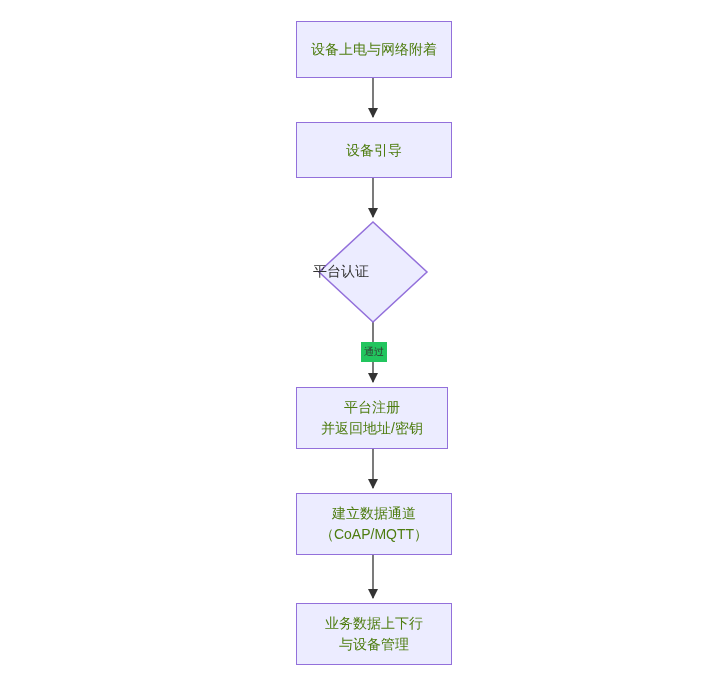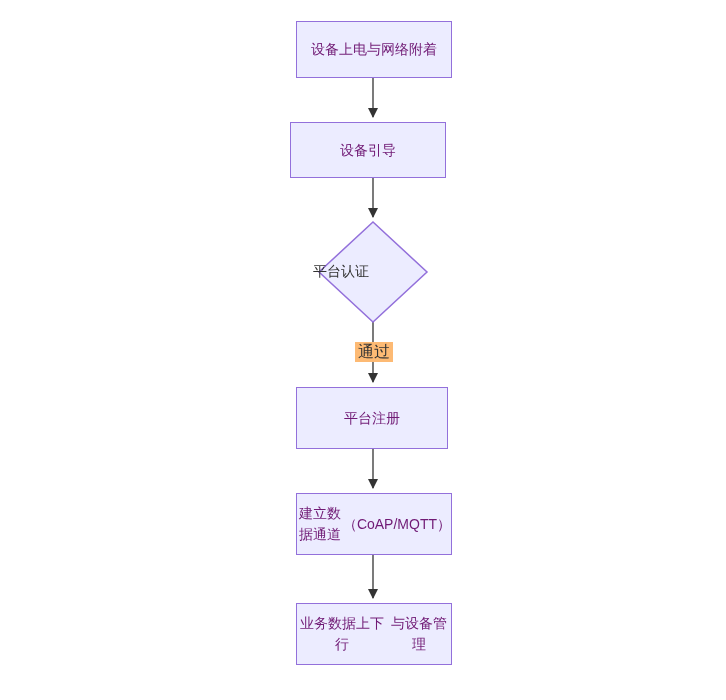--- a/index.html
+++ b/index.html
@@ -29,13 +29,13 @@
     background: #ECECFF;
     border: 1.5px solid #9370DB;
     display: flex;
-    flex-direction: row;
+    flex-direction: column;
     align-items: center;
     justify-content: center;
     text-align: center;
     font-size: 14px;
     line-height: 21px;
-    color: #701a75;
+    color: #4d7c0f;
   }
   .node-a { left: 296px; top: 21px;  width: 156px; height: 57px; }
   .node-b { left: 290px; top: 122px; width: 156px; height: 56px; }

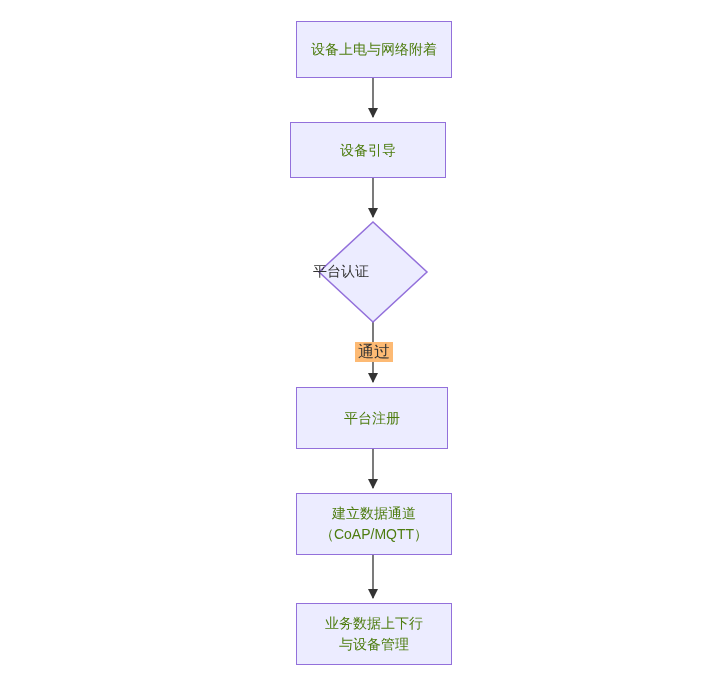--- a/index.html
+++ b/index.html
@@ -38,7 +38,7 @@
     color: #4d7c0f;
   }
   .node-a { left: 296px; top: 21px;  width: 156px; height: 57px; }
-  .node-b { left: 290px; top: 122px; width: 156px; height: 56px; }
+  .node-b { left: 296px; top: 122px; width: 156px; height: 56px; }
   .node-d { left: 296px; top: 387px; width: 152px; height: 62px; }
   .node-e { left: 296px; top: 493px; width: 156px; height: 62px; }
   .node-f { left: 296px; top: 603px; width: 156px; height: 62px; }

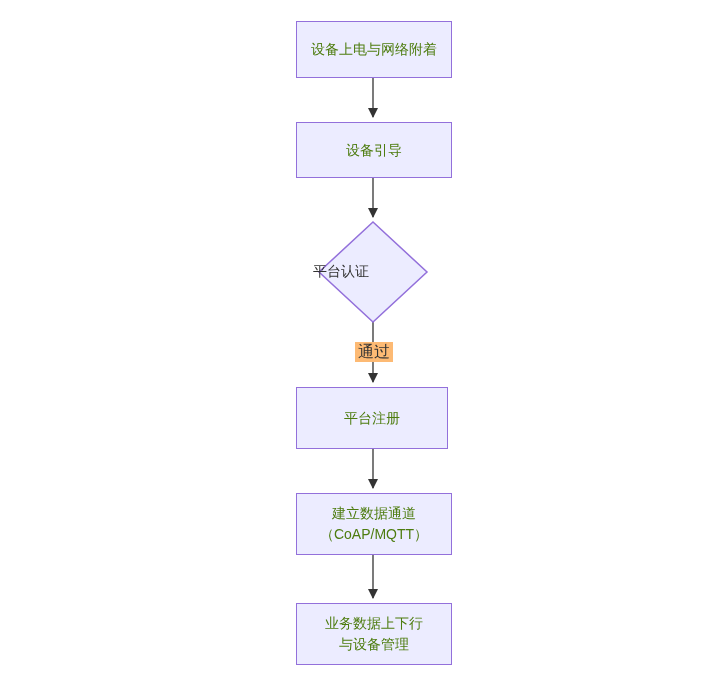--- a/index.html
+++ b/index.html
@@ -57,9 +57,9 @@
     left: 374px;
     top: 342px;
     transform: translateX(-50%);
-    background: #fdba74;
+    background: #22c55e;
     color: #333333;
-    font-size: 16px;
+    font-size: 10px;
     line-height: 20px;
     padding: 0 3px;
     white-space: nowrap;

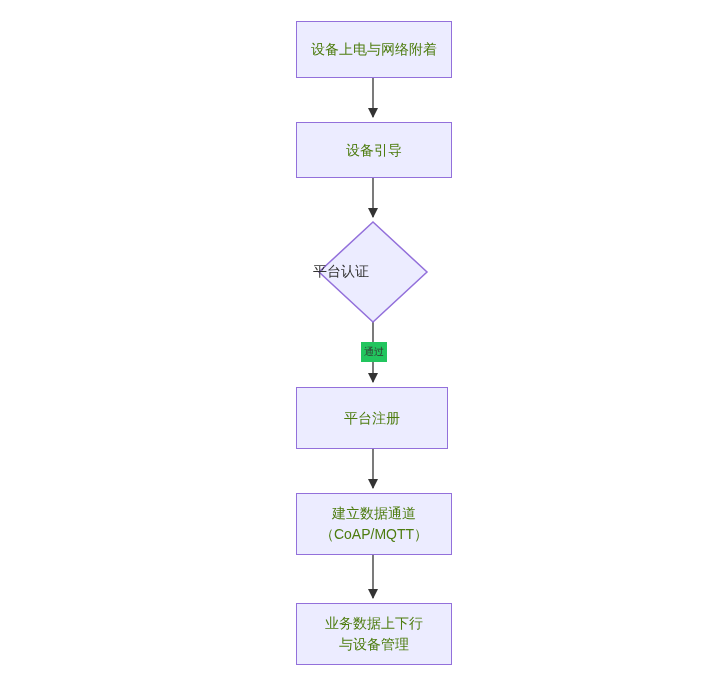--- a/index.html
+++ b/index.html
@@ -100,6 +100,7 @@
 
   <div class="node-rect node-d">
     <div>平台注册</div>
+    <div>并返回地址/密钥</div>
   </div>
 
   <div class="node-rect node-e">

